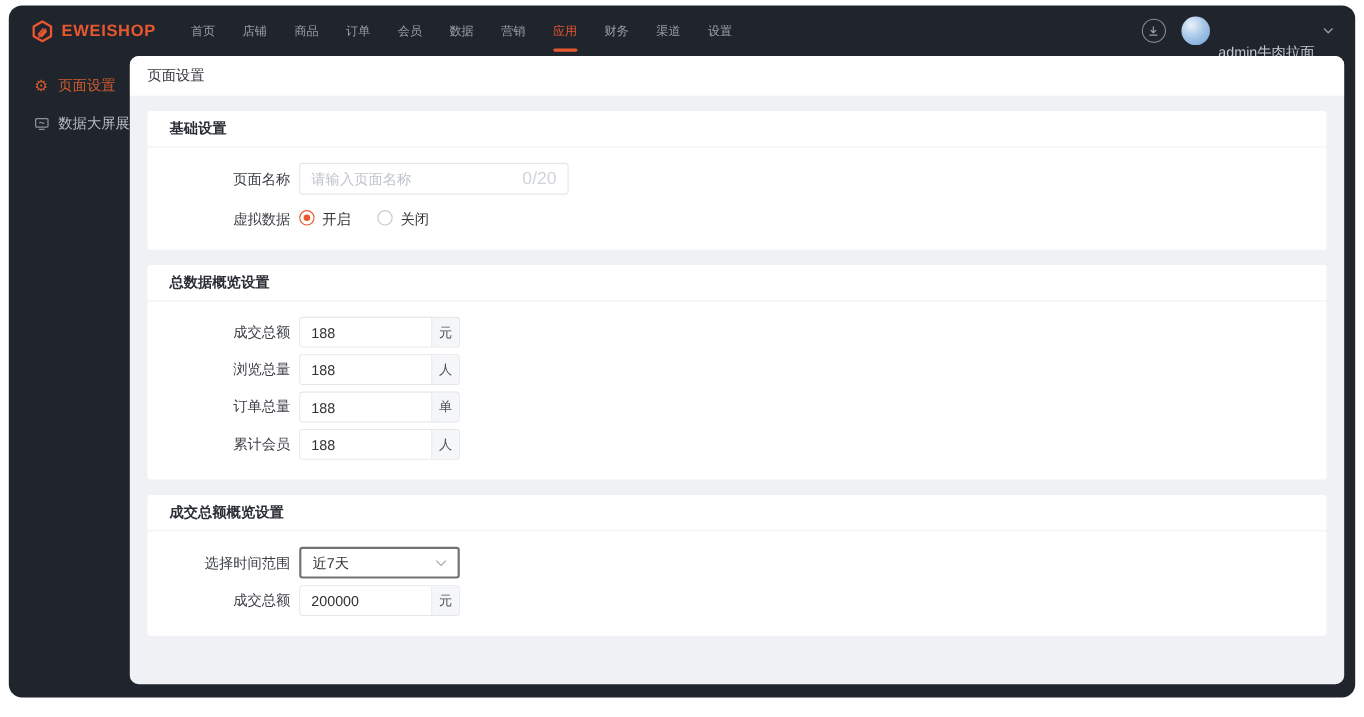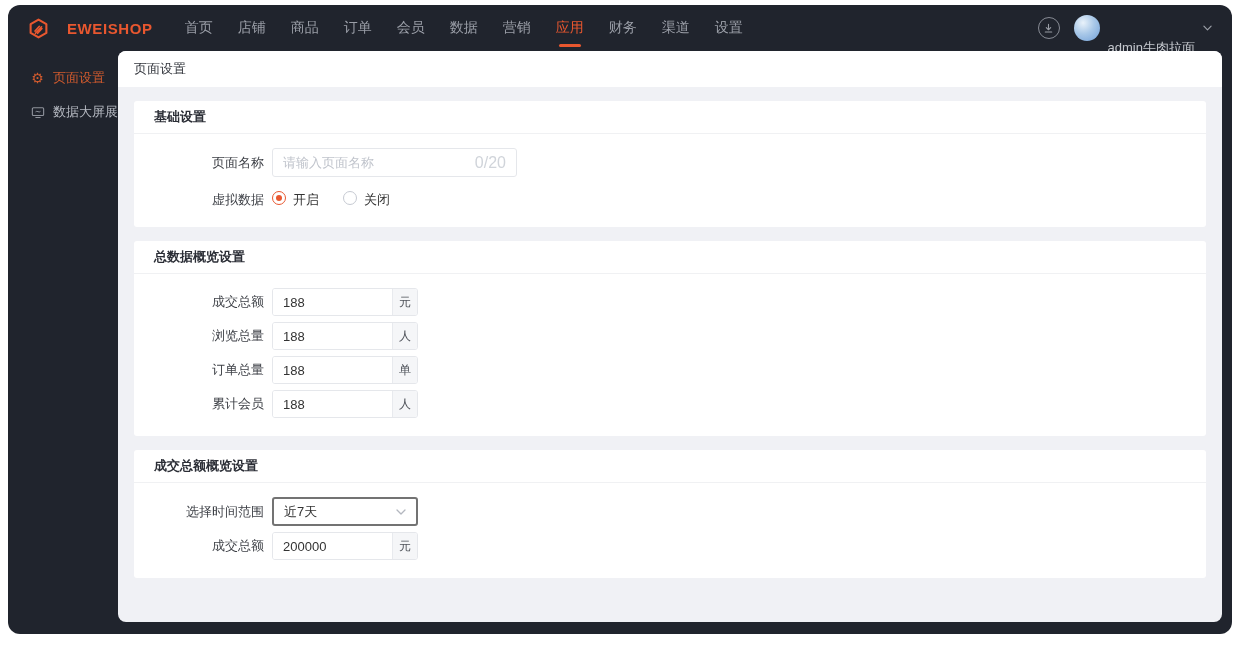--- a/index.html
+++ b/index.html
@@ -13,7 +13,7 @@
 
   
   .topbar { height:46px; flex:none; display:flex; align-items:center; padding:0 20px; }
-  .logo { display:flex; align-items:center; gap:18px; margin-right:26px; cursor:pointer; }
+  .logo { display:flex; align-items:center; gap:7px; margin-right:26px; cursor:pointer; }
   .logo-text { color:#e8572f; font-weight:bold; font-size:15px; letter-spacing:.6px; }
   .nav { display:flex; align-items:center; gap:13px; height:100%; }
   .nav-item { position:relative; color:#9b9fa8; font-size:14px; padding:0 6px; height:100%;

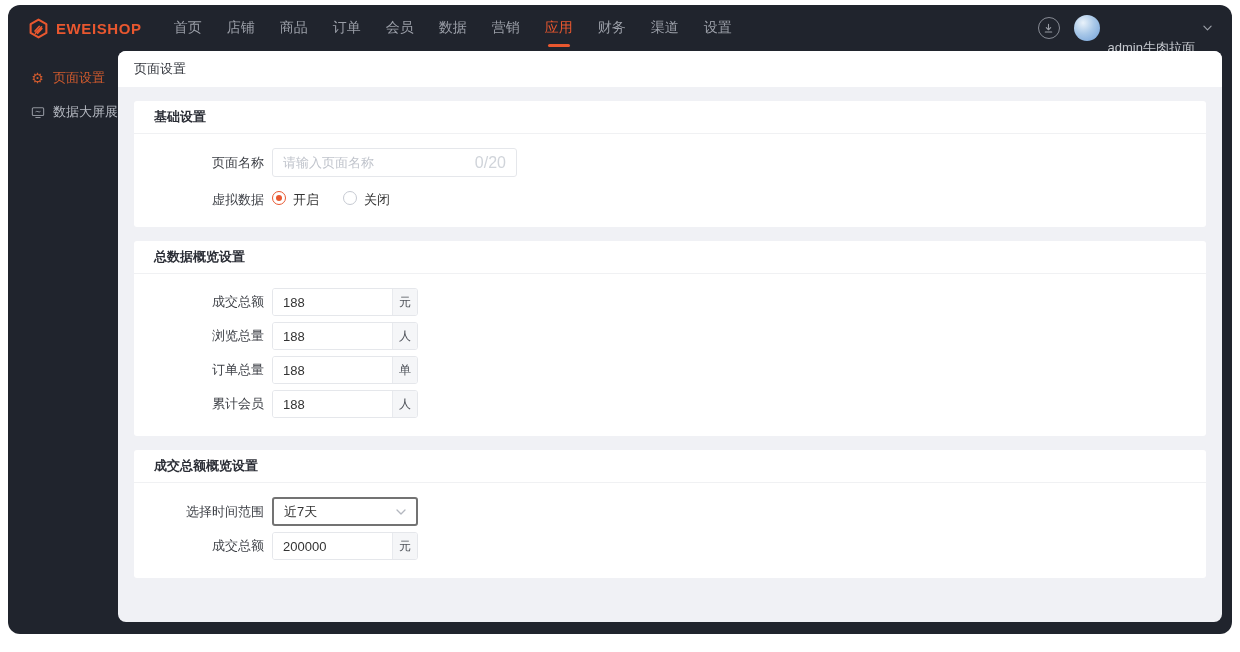--- a/index.html
+++ b/index.html
@@ -16,7 +16,7 @@
   .logo { display:flex; align-items:center; gap:7px; margin-right:26px; cursor:pointer; }
   .logo-text { color:#e8572f; font-weight:bold; font-size:15px; letter-spacing:.6px; }
   .nav { display:flex; align-items:center; gap:13px; height:100%; }
-  .nav-item { position:relative; color:#9b9fa8; font-size:14px; padding:0 6px; height:100%;
+  .nav-item { position:relative; color:#9b9fa8; font-size:11px; padding:0 6px; height:100%;
               display:flex; align-items:center; cursor:pointer; white-space:nowrap; }
   .nav-item.active { color:#e8572f; }
   .nav-item.active::after { content:""; position:absolute; left:50%; transform:translateX(-50%);

